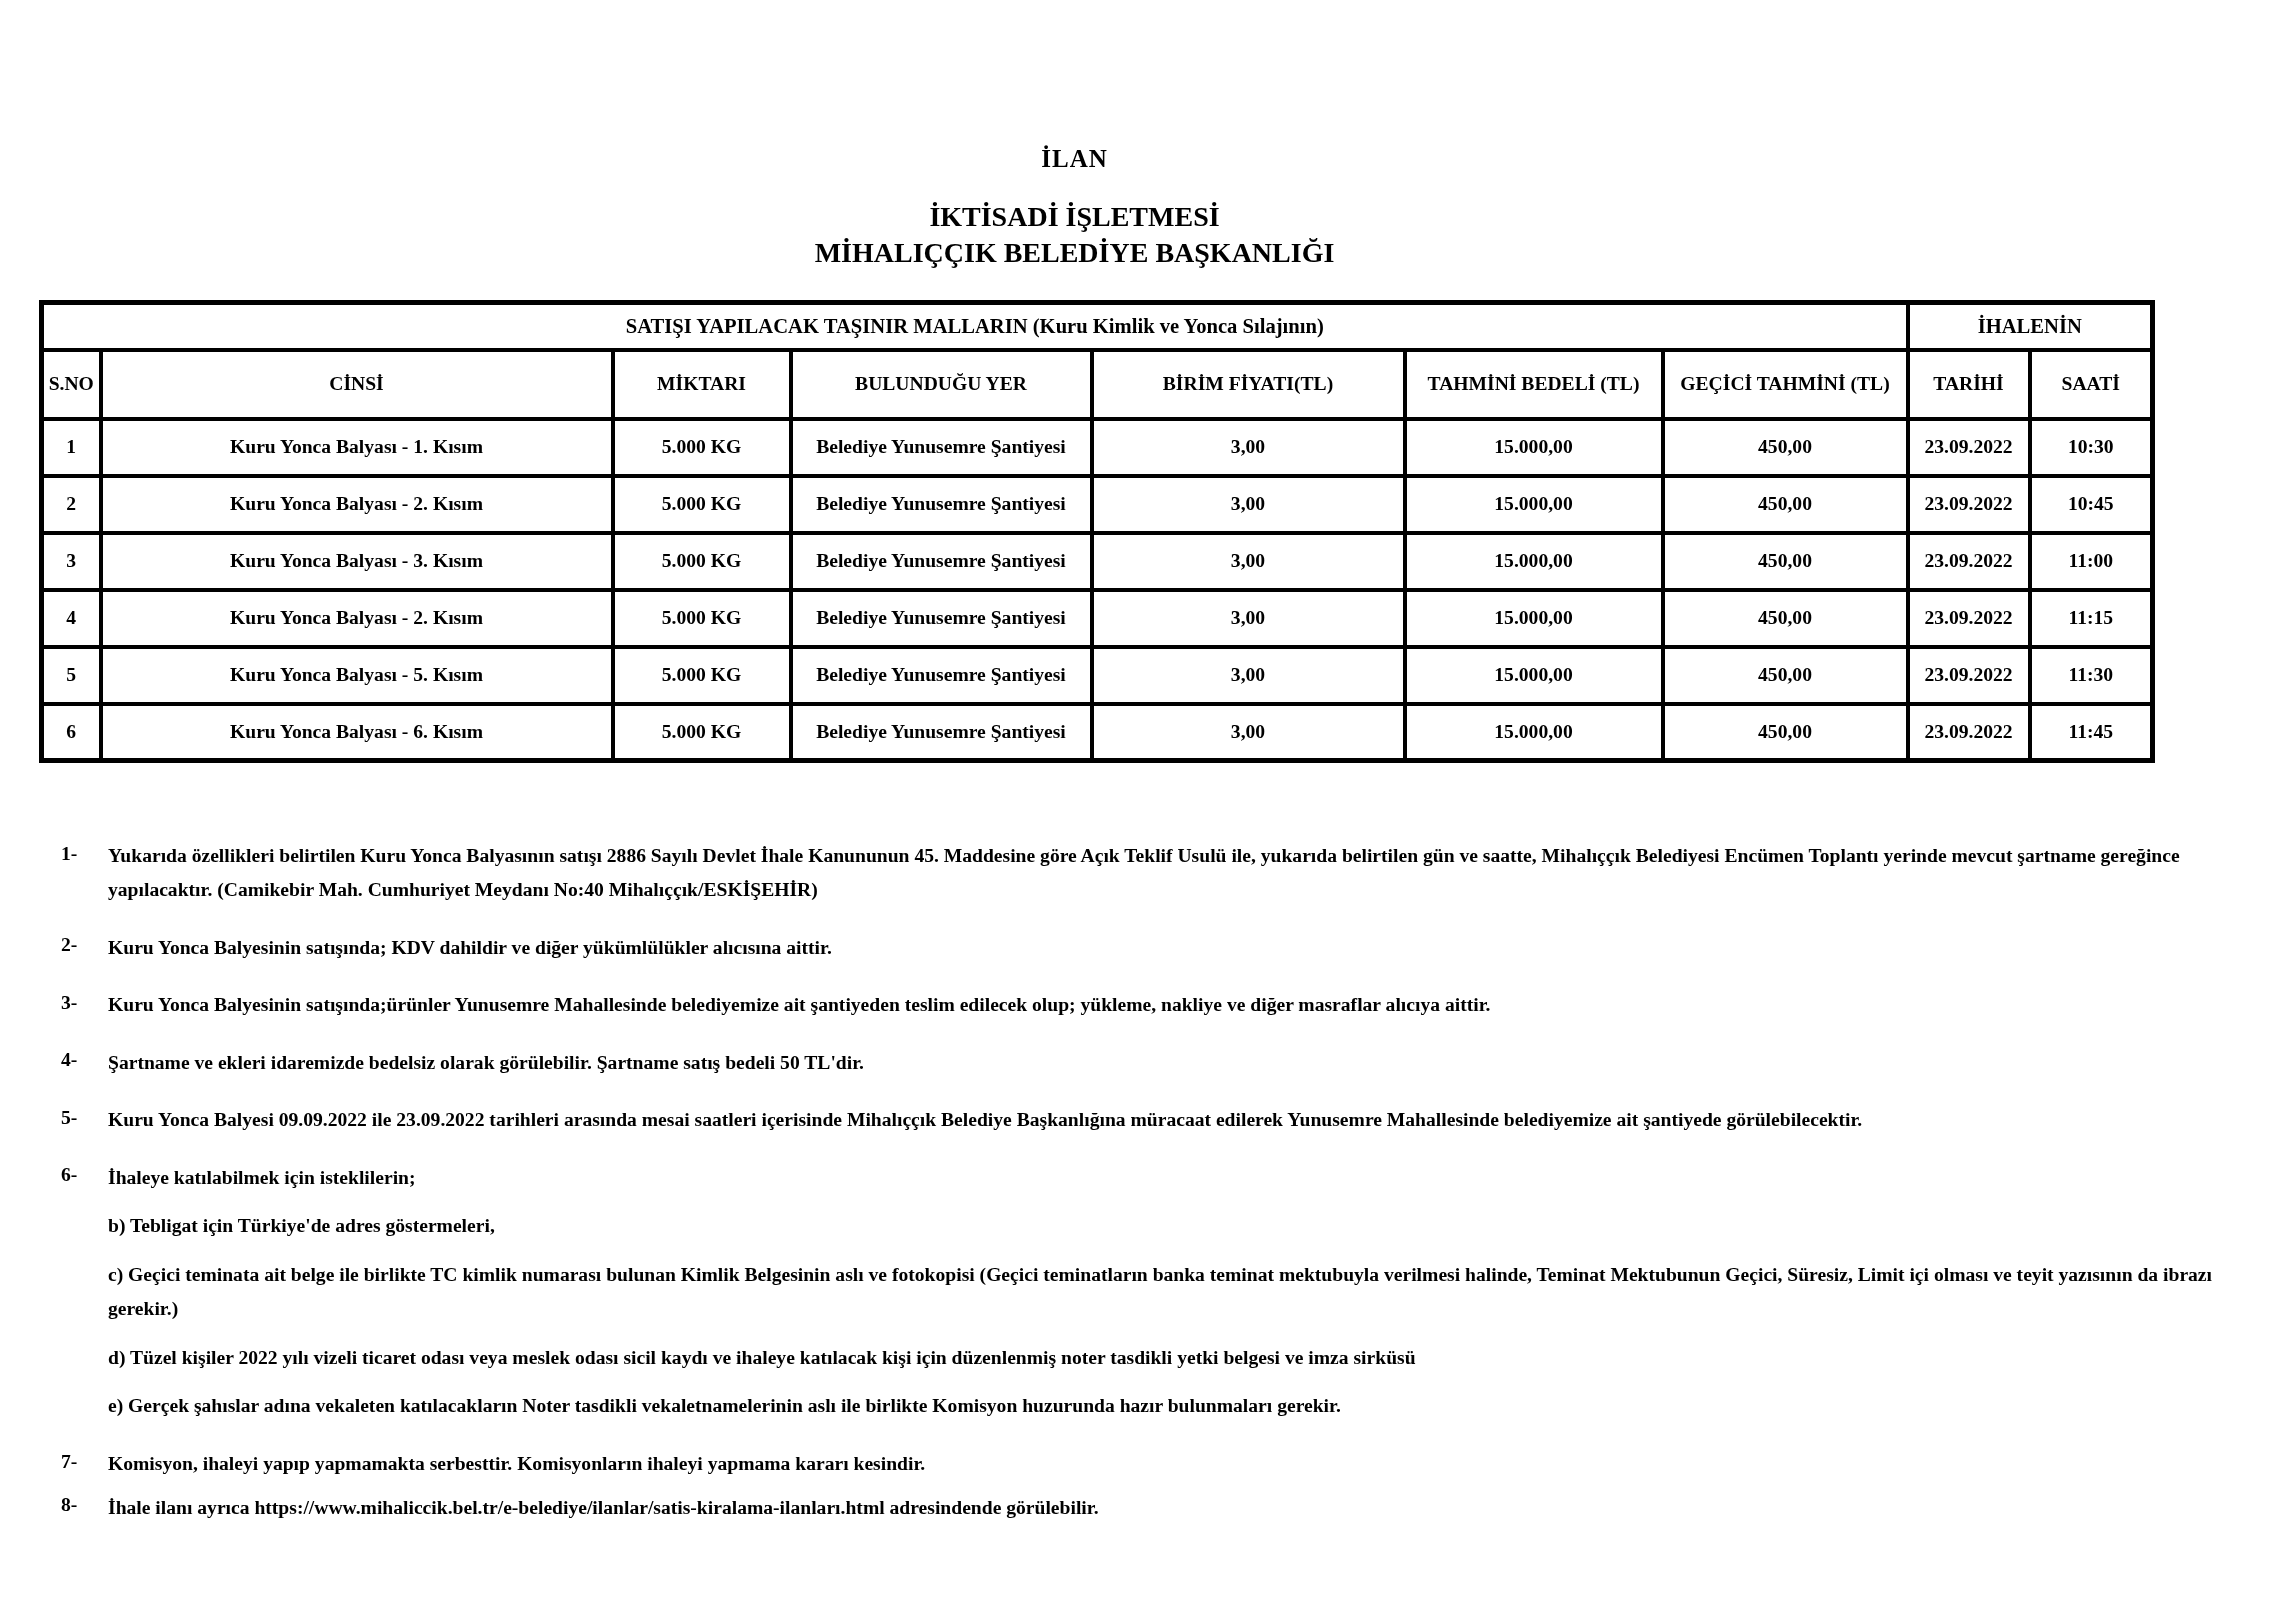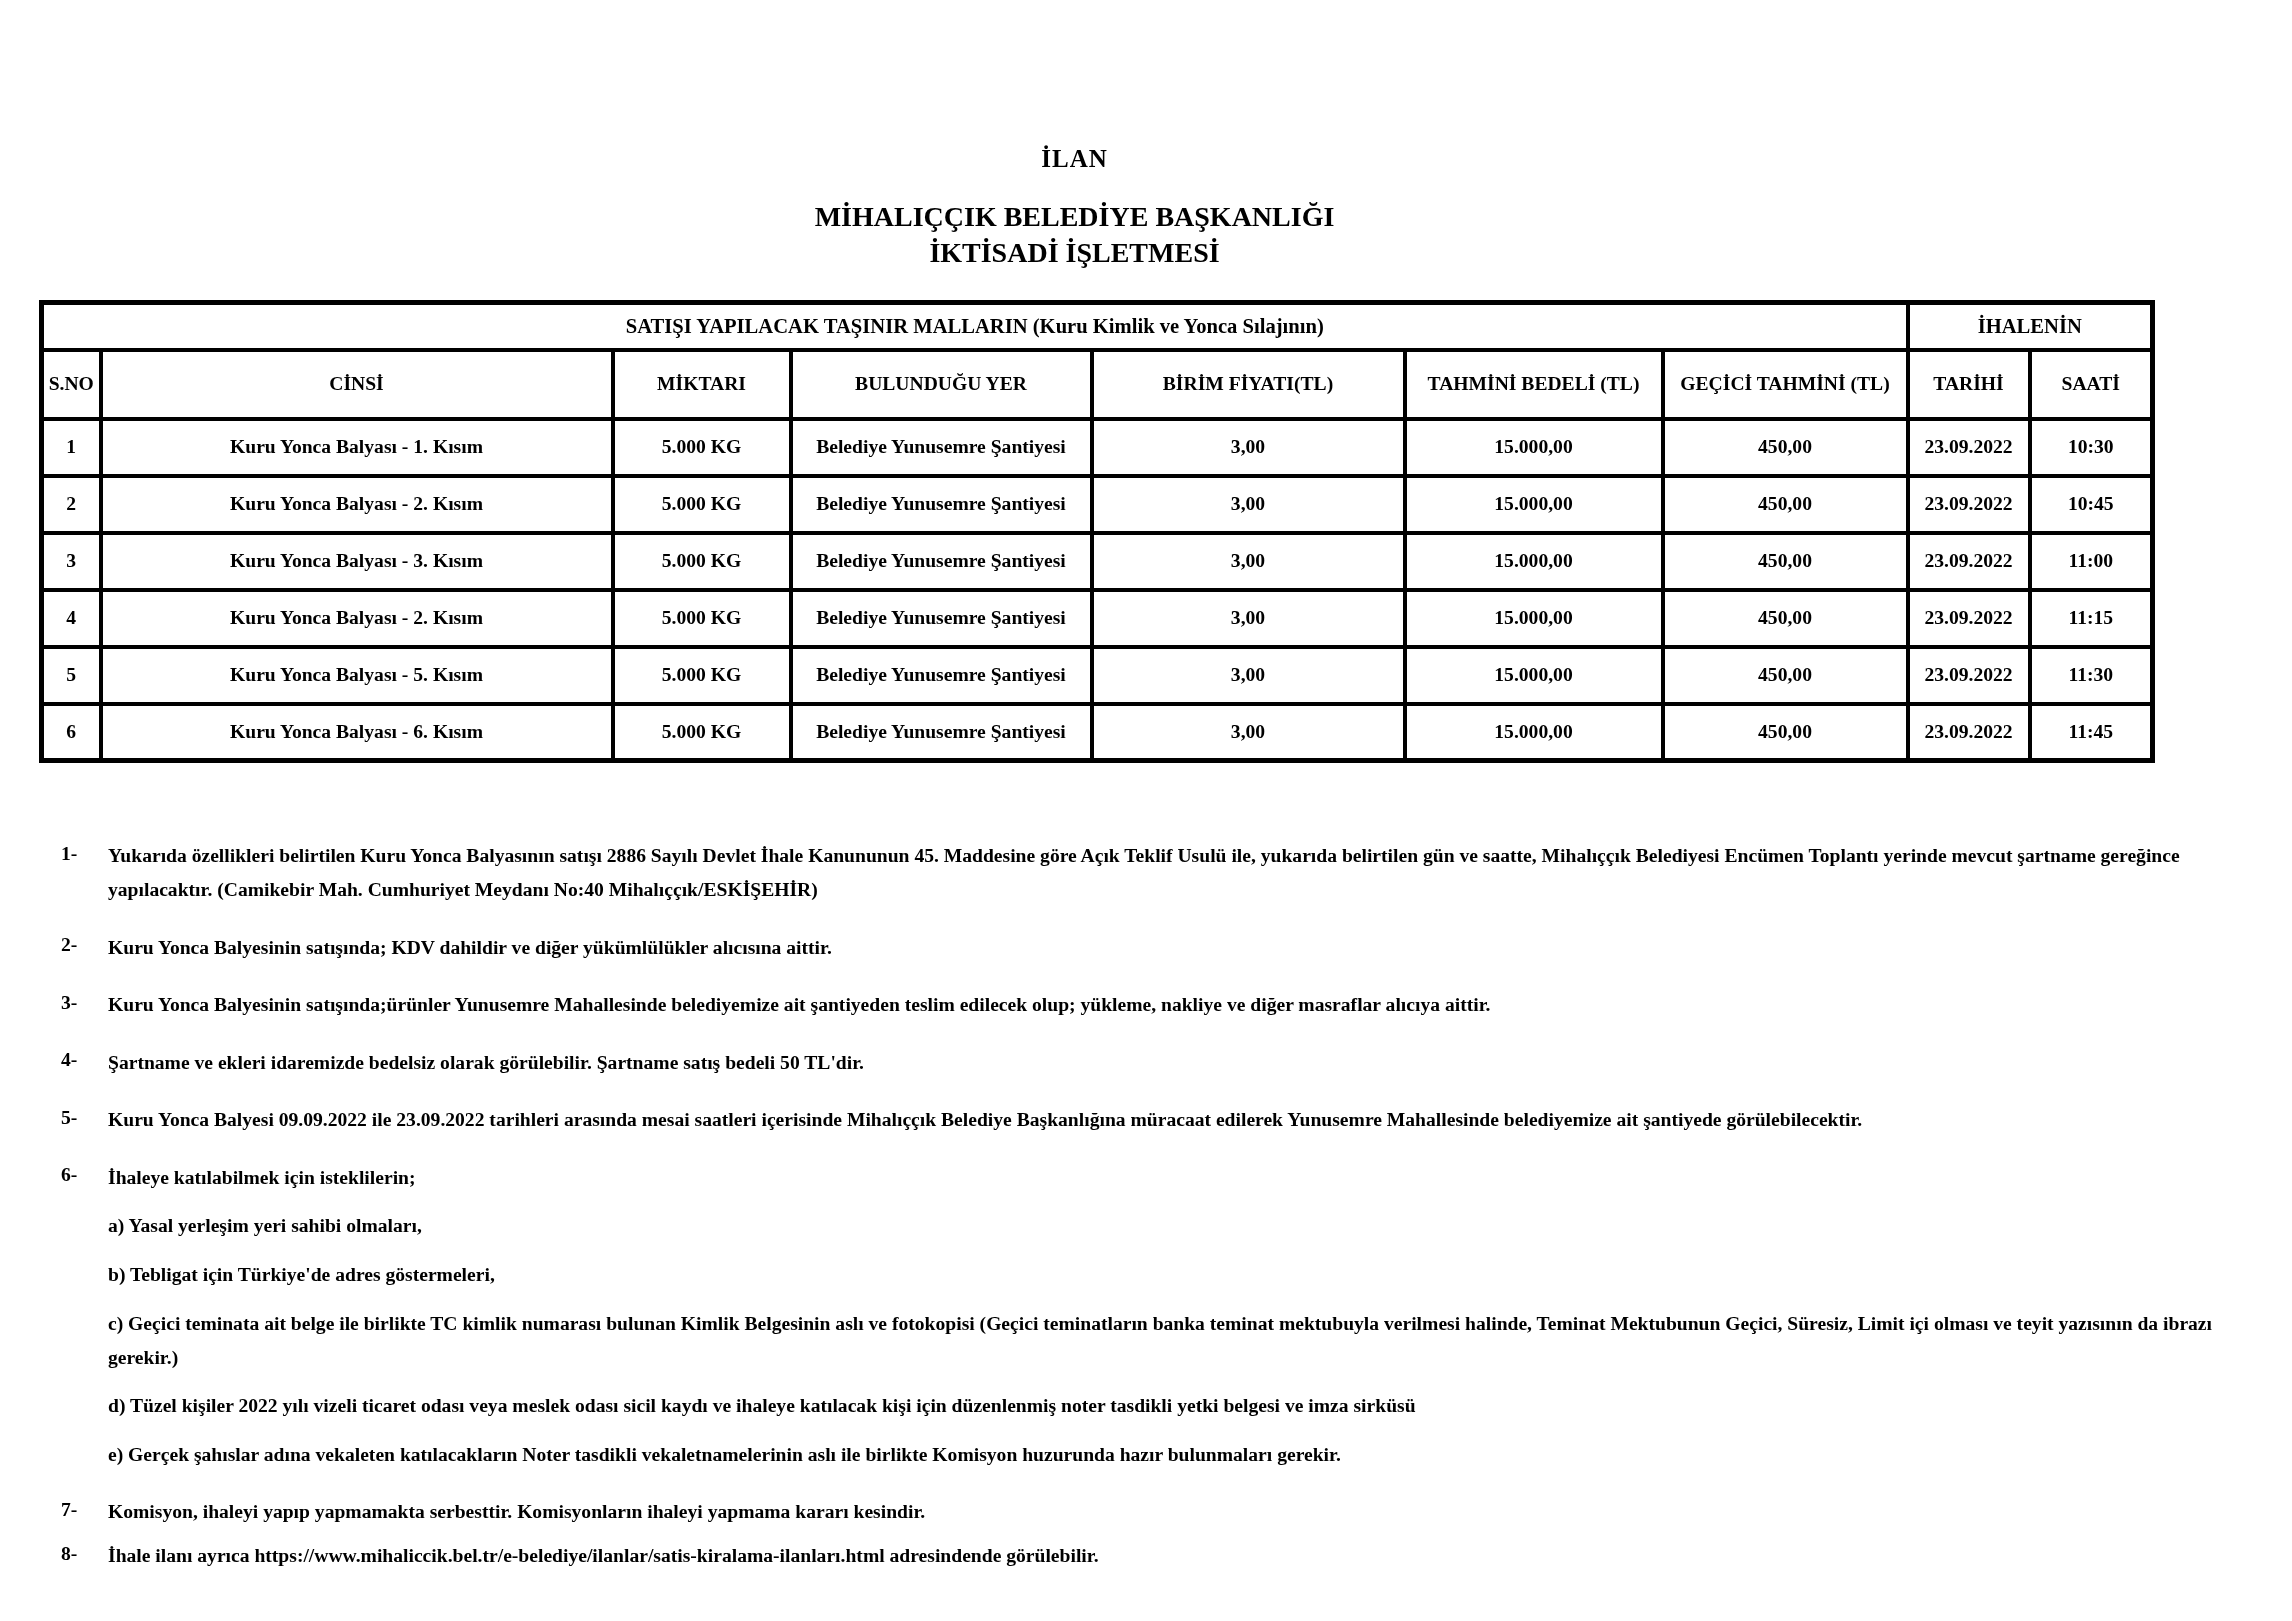--- a/index.html
+++ b/index.html
@@ -88,8 +88,8 @@
   <div class="heading">İLAN</div>
 
   <div class="title-block">
+    <div class="title">İKTİSADİ  İŞLETMESİ</div>
     <div class="title">MİHALIÇÇIK BELEDİYE BAŞKANLIĞI</div>
-    <div class="title">İKTİSADİ  İŞLETMESİ</div>
   </div>
 
   <table class="main">

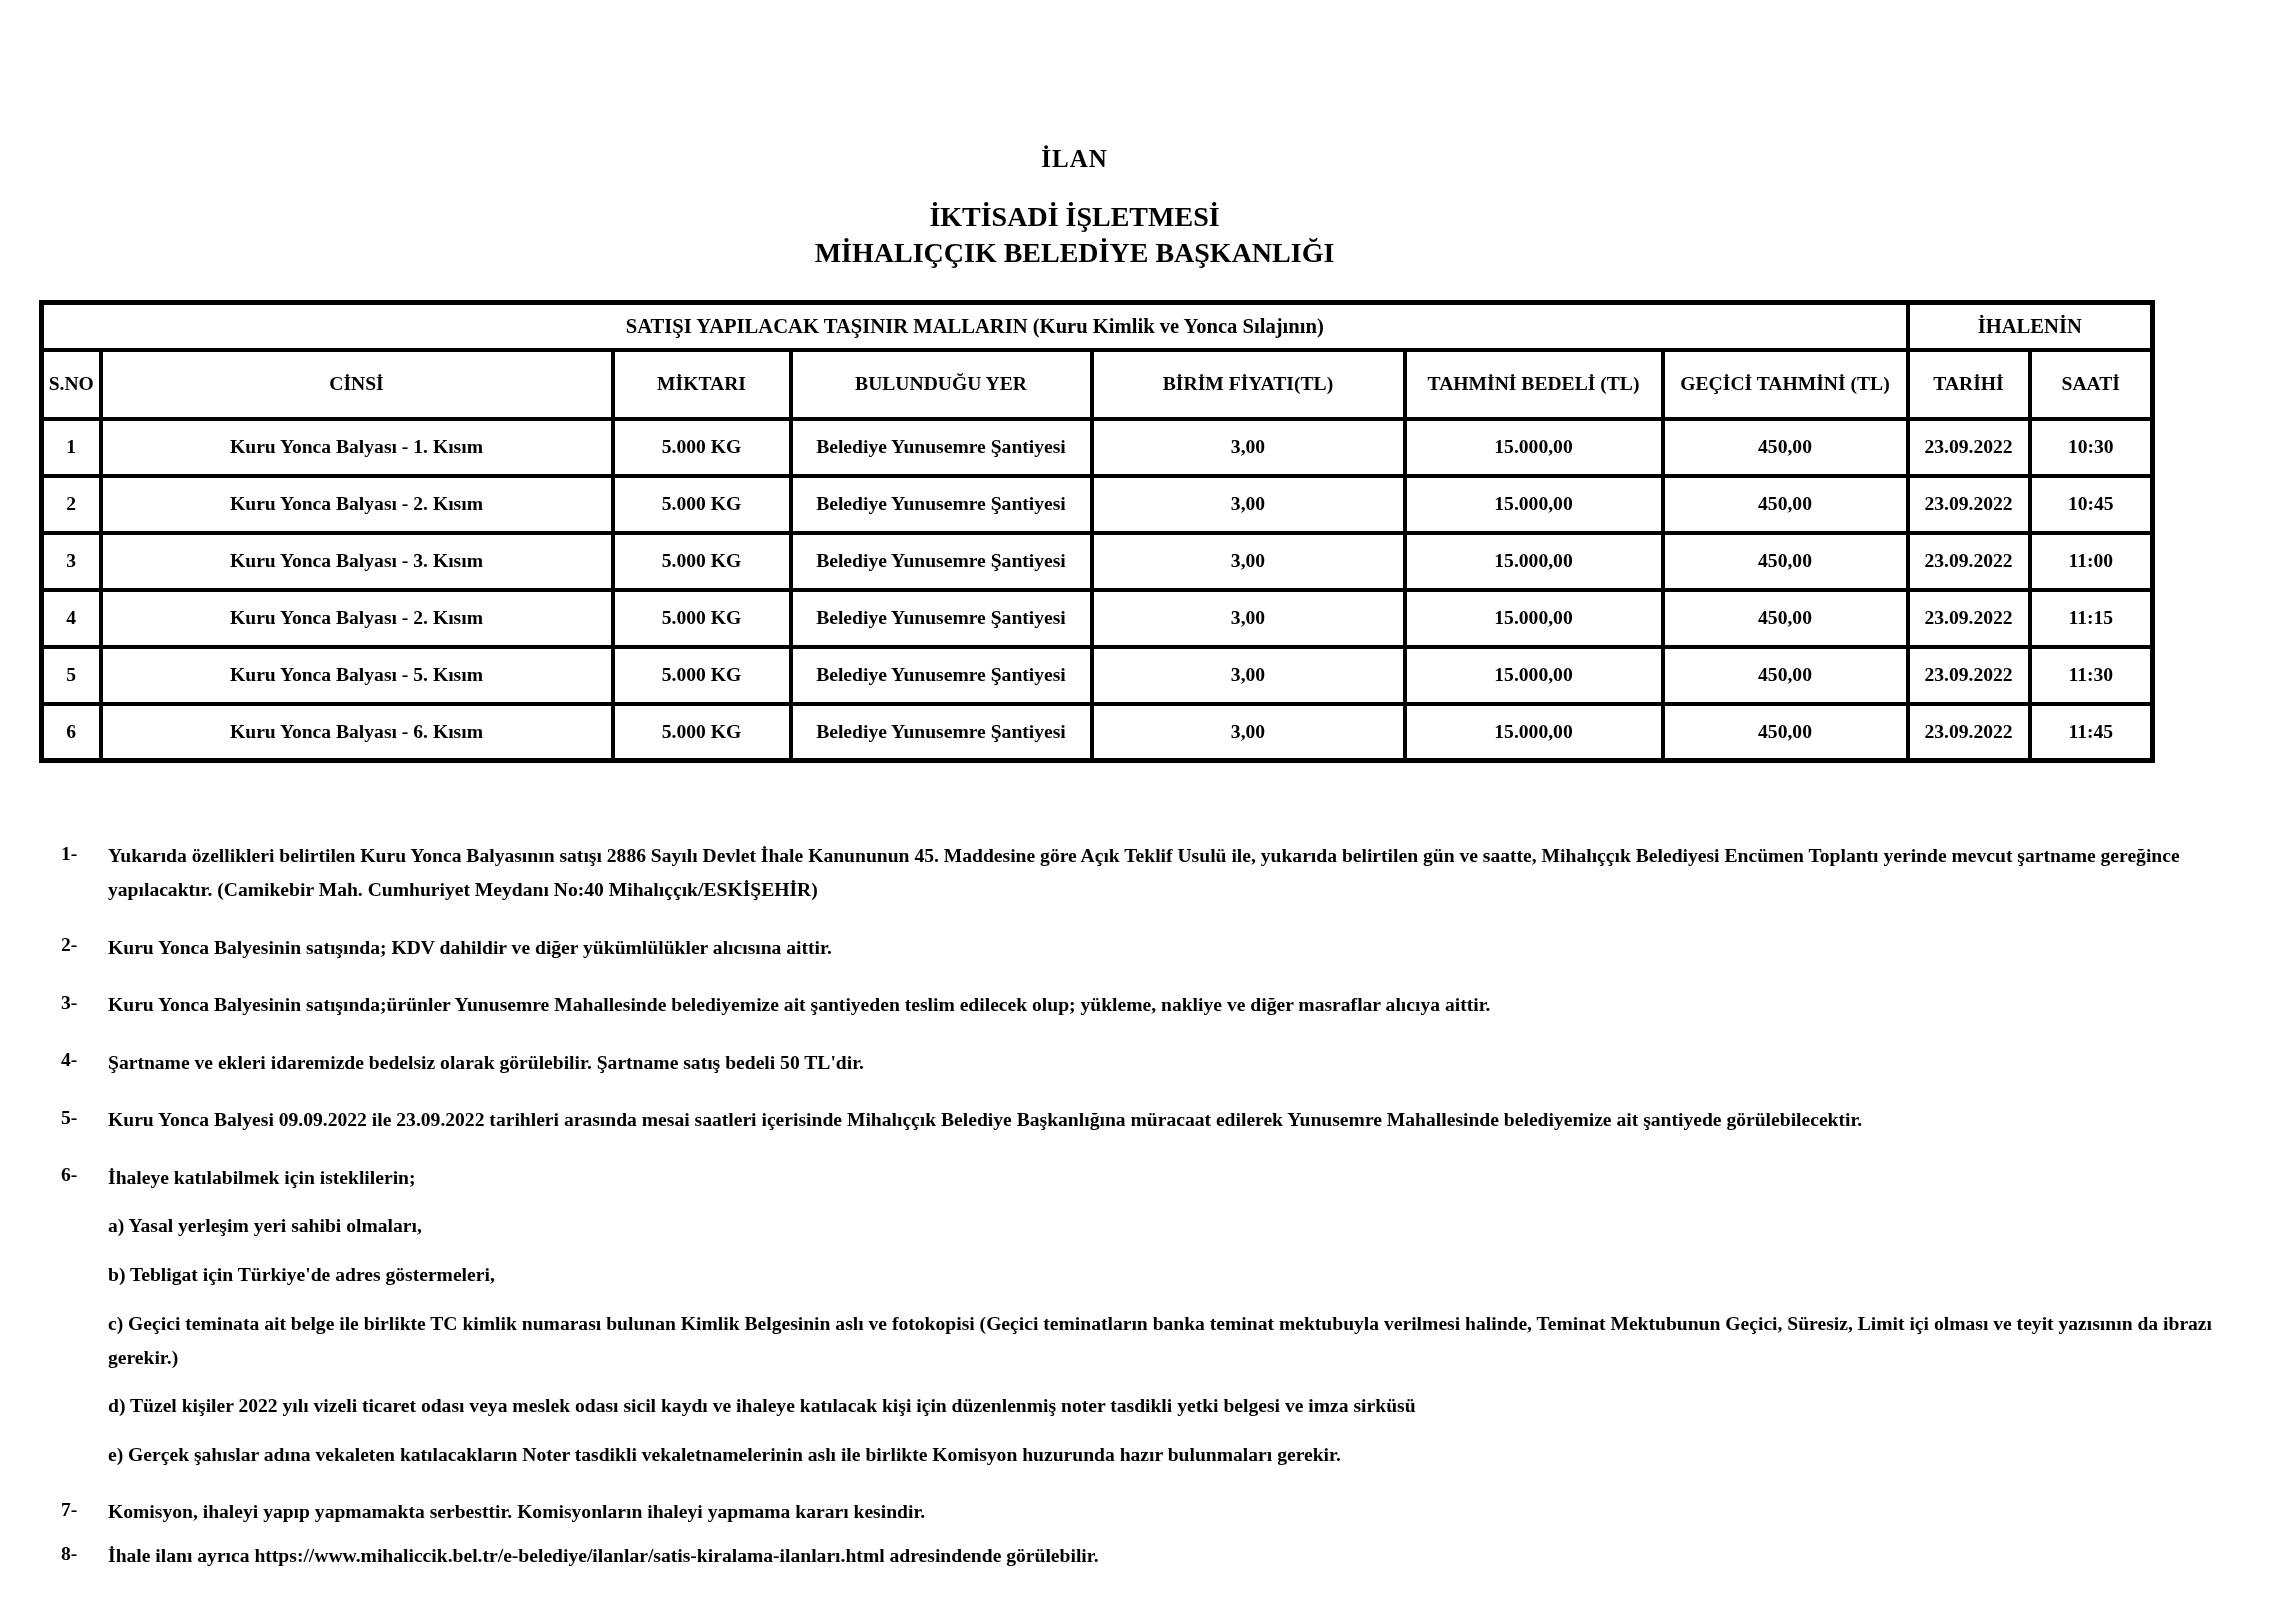--- a/index.html
+++ b/index.html
@@ -226,7 +226,6 @@
         <div class="num">6-</div>
         <div class="ntext">
           <div class="npara">İhaleye katılabilmek için isteklilerin;</div>
-          <div class="nsub">a) Yasal yerleşim yeri sahibi olmaları,</div>
           <div class="nsub">b) Tebligat için Türkiye'de adres göstermeleri,</div>
           <div class="nsub">c) Geçici teminata ait belge ile birlikte TC kimlik numarası bulunan Kimlik Belgesinin aslı ve fotokopisi (Geçici teminatların banka teminat mektubuyla verilmesi halinde, Teminat Mektubunun Geçici, Süresiz, Limit içi olması ve teyit yazısının da ibrazı gerekir.)</div>
           <div class="nsub">d) Tüzel kişiler 2022 yılı vizeli ticaret odası veya meslek odası sicil kaydı ve ihaleye katılacak kişi için düzenlenmiş noter tasdikli yetki belgesi ve imza sirküsü</div>

